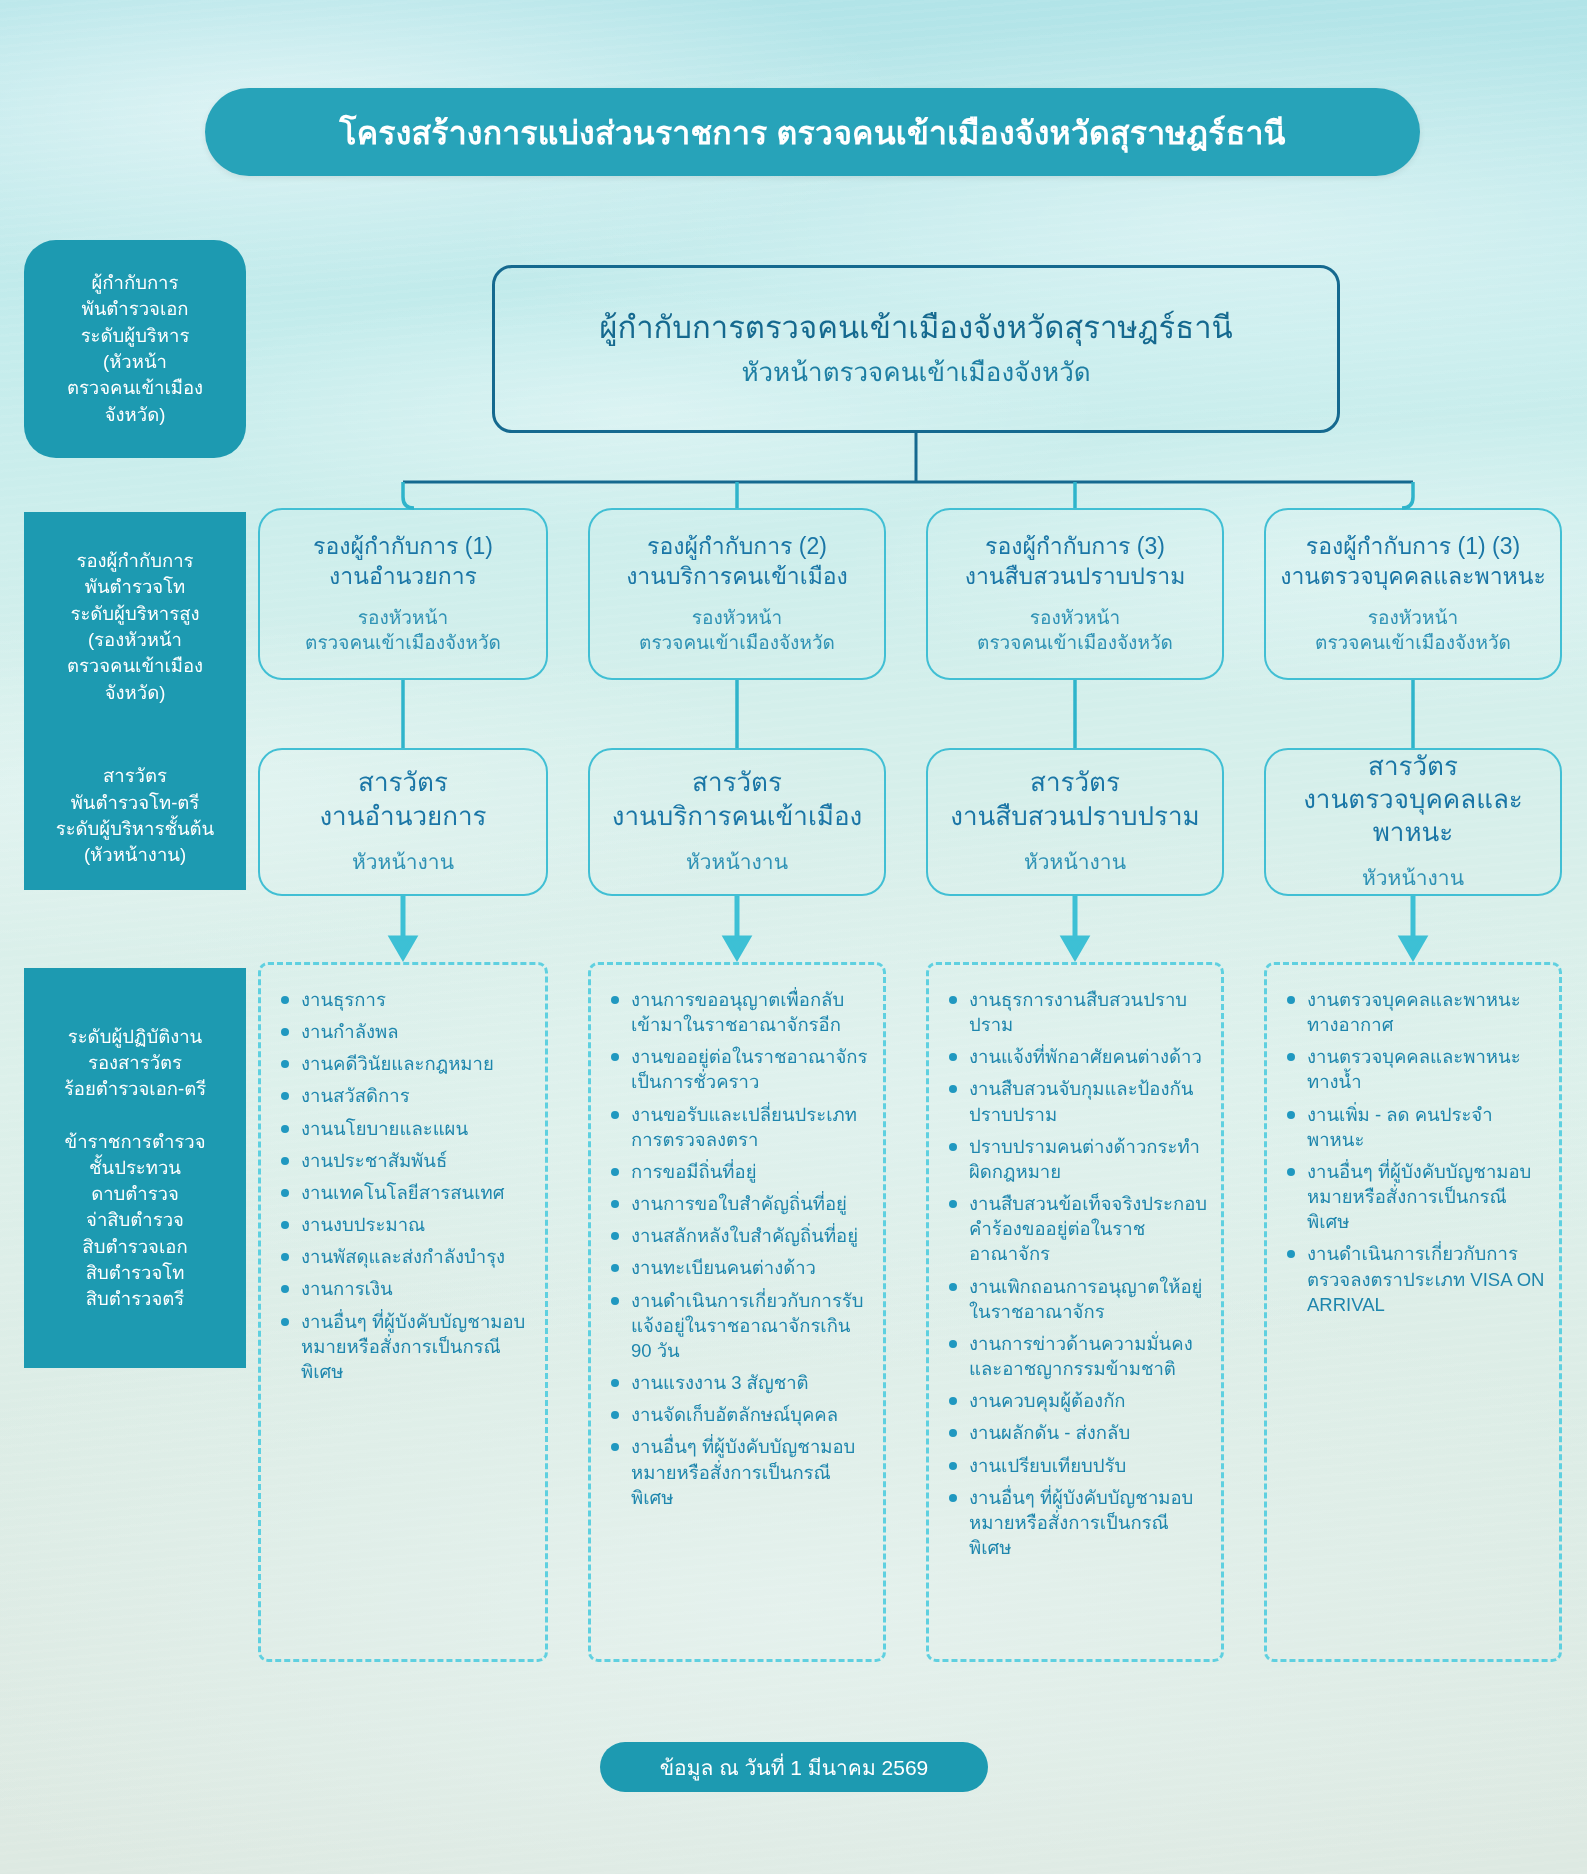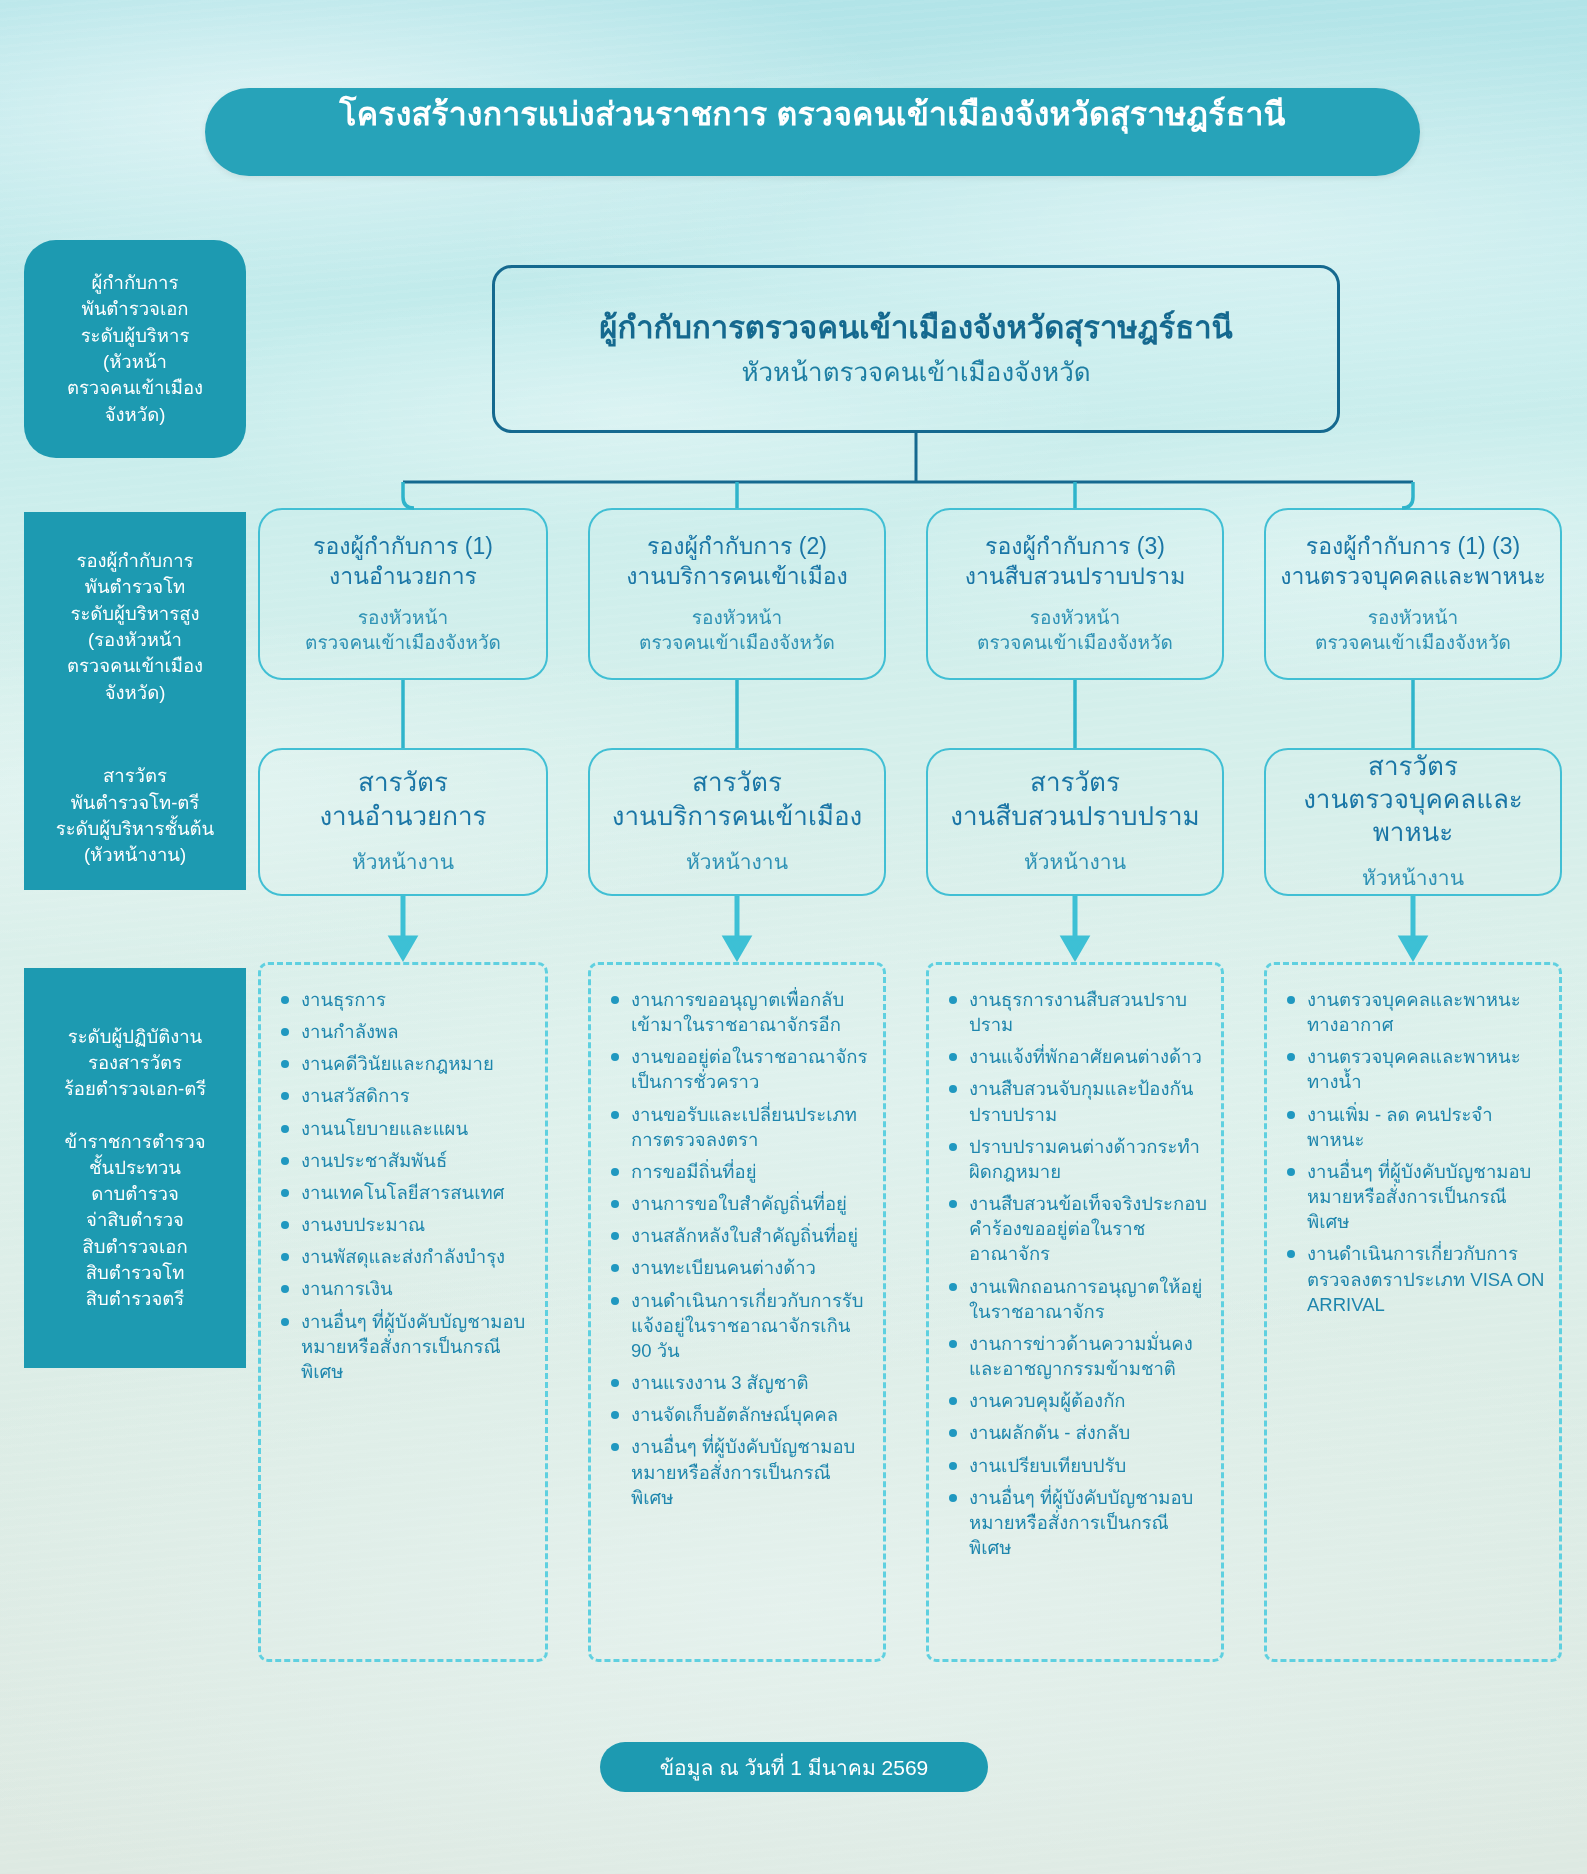--- a/index.html
+++ b/index.html
@@ -61,7 +61,7 @@
     width: 1215px; height: 88px;
     background: #27a3b9;
     border-radius: 44px;
-    display: flex; justify-content: center;
+    display: flex; align-items: center; justify-content: center;
     box-shadow: 0 2px 6px rgba(0,0,0,.08);
   }
   #title-banner .t {

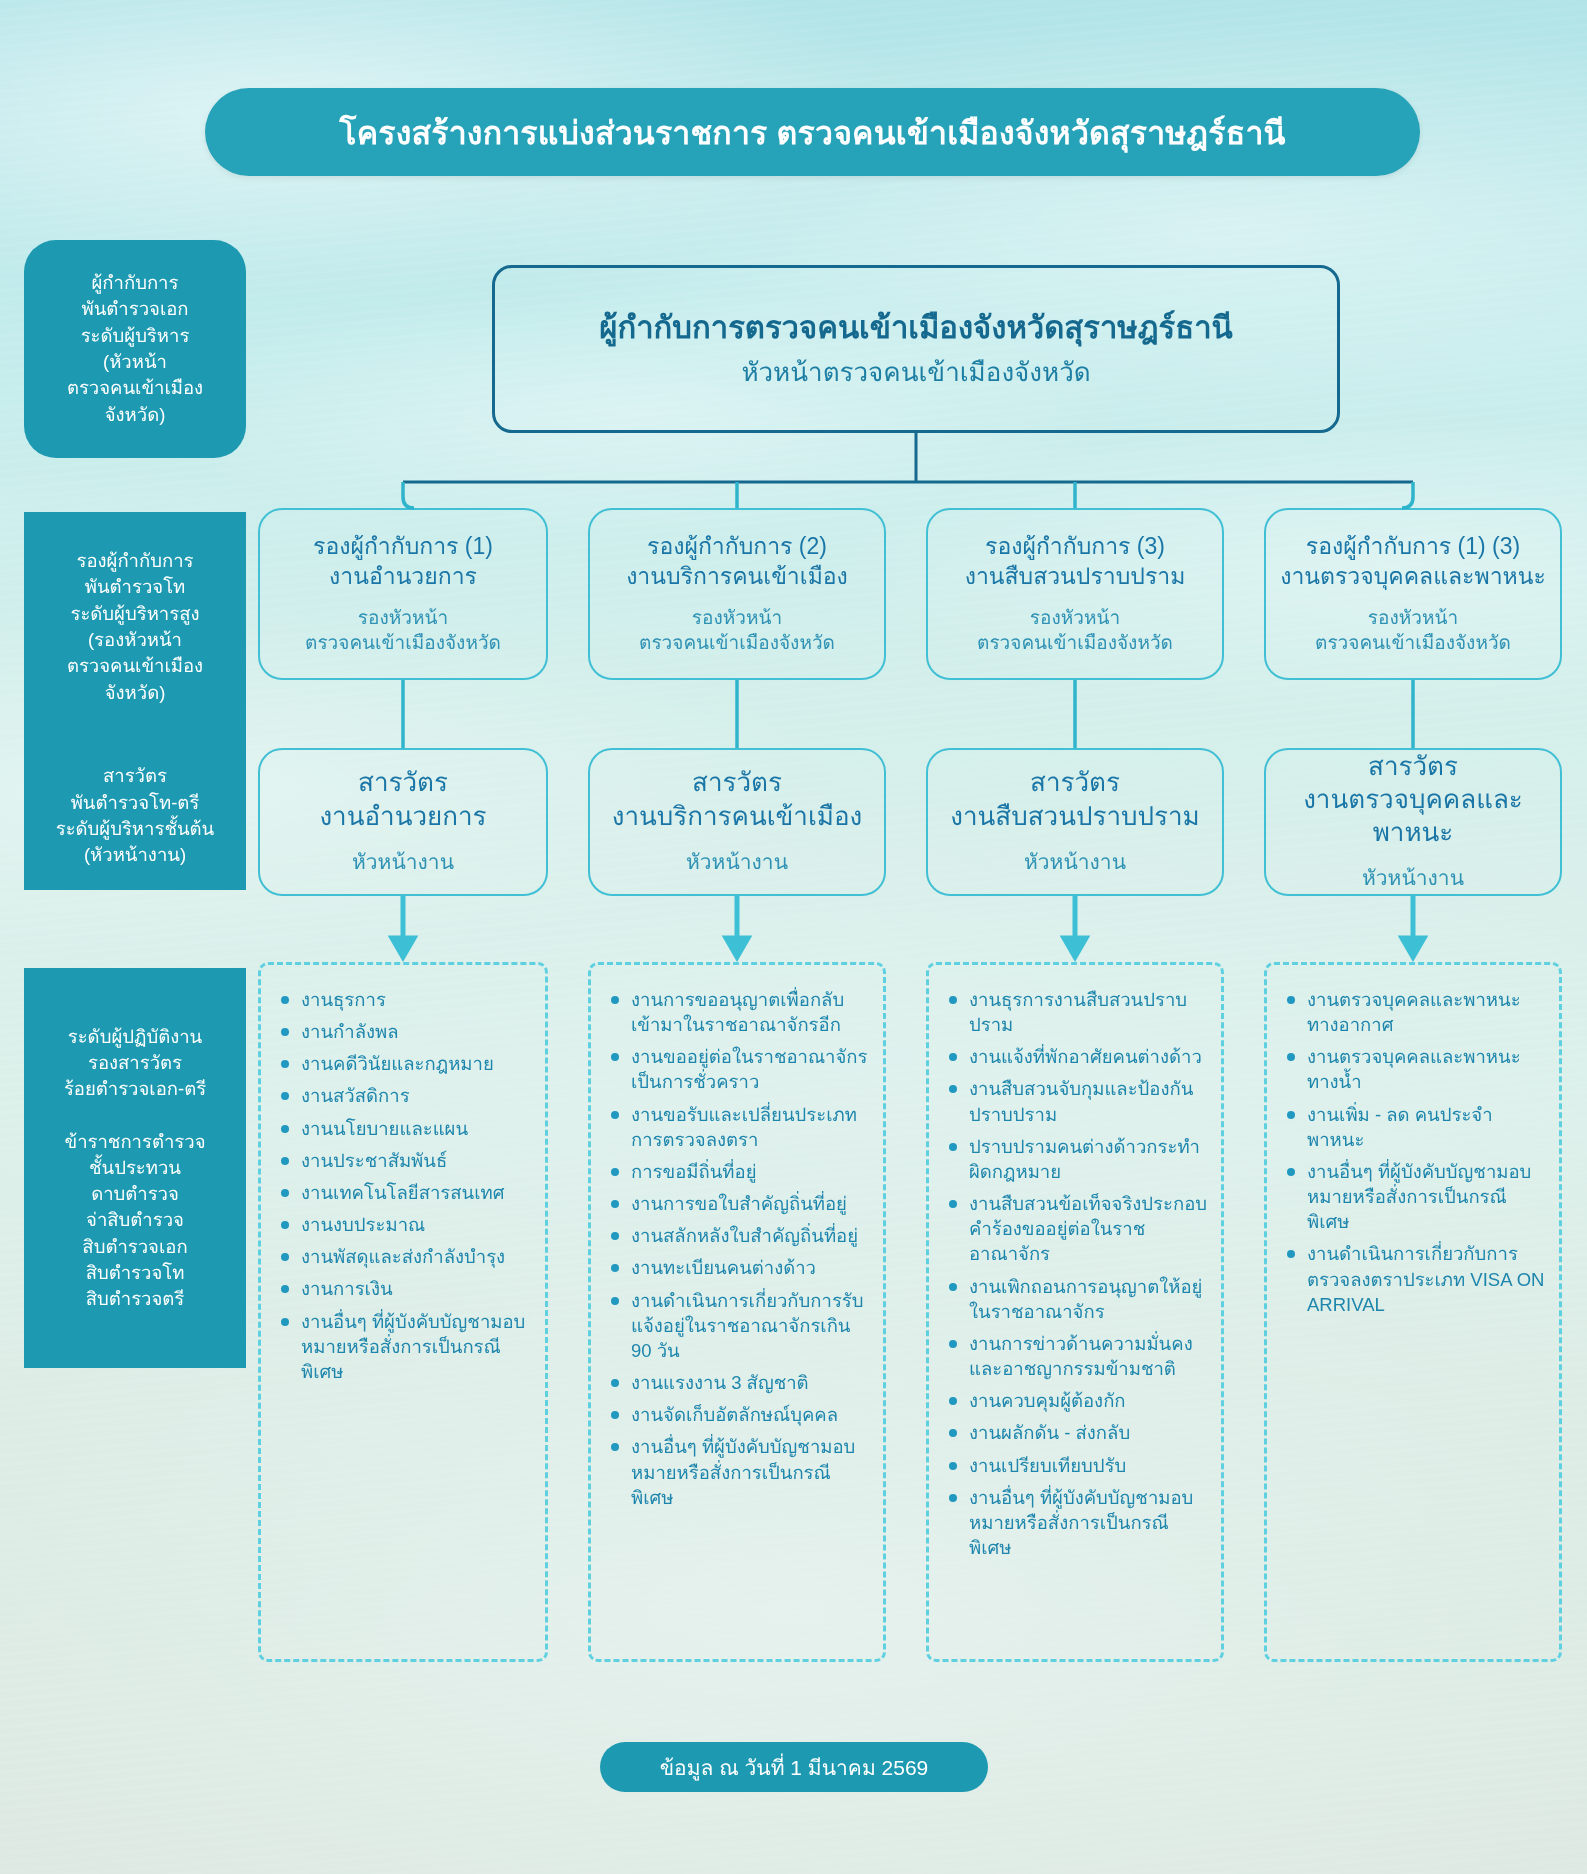--- a/index.html
+++ b/index.html
@@ -117,7 +117,7 @@
     border: 3px solid #15698f;
     border-radius: 20px;
   }
-  #top-node .l1 { font-size: 31px; font-weight: bold; color: #15698f; line-height: 1.25; }
+  #top-node .l1 { font-size: 31px; font-weight: normal; color: #15698f; line-height: 1.25; }
   #top-node .l2 { font-size: 26px; color: #1d7ea3; margin-top: 8px; line-height: 1.25; text-align: center; }
 
   

